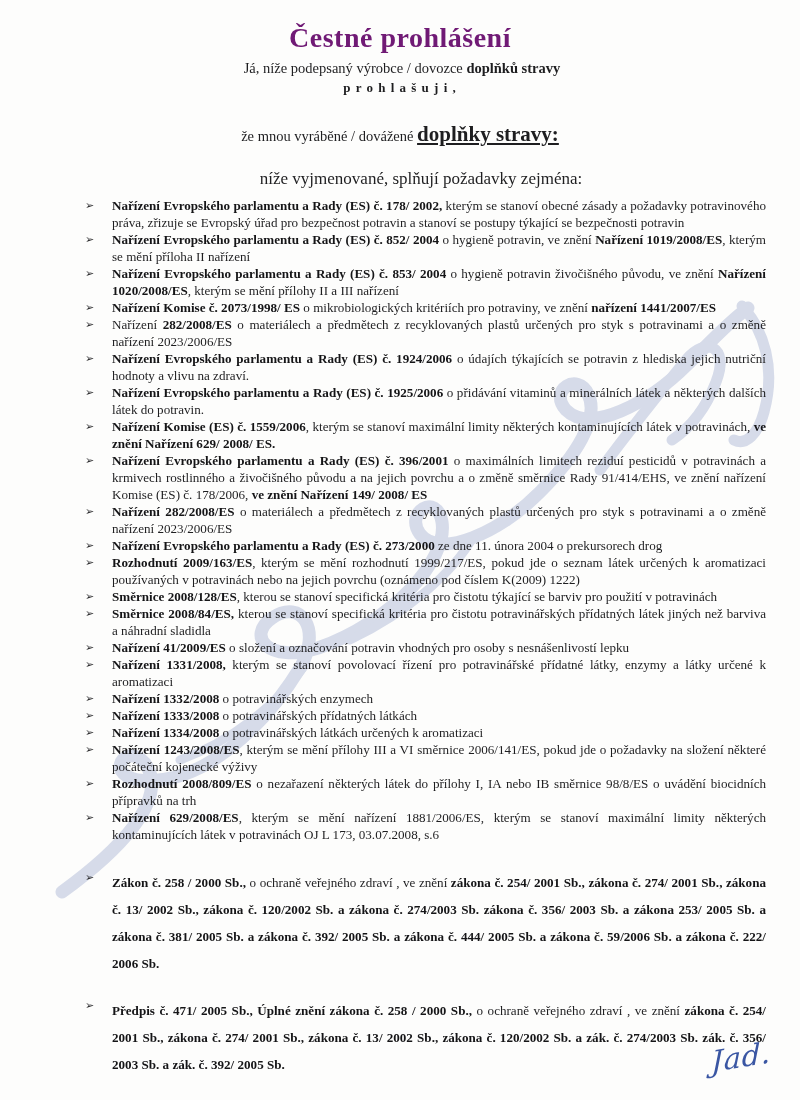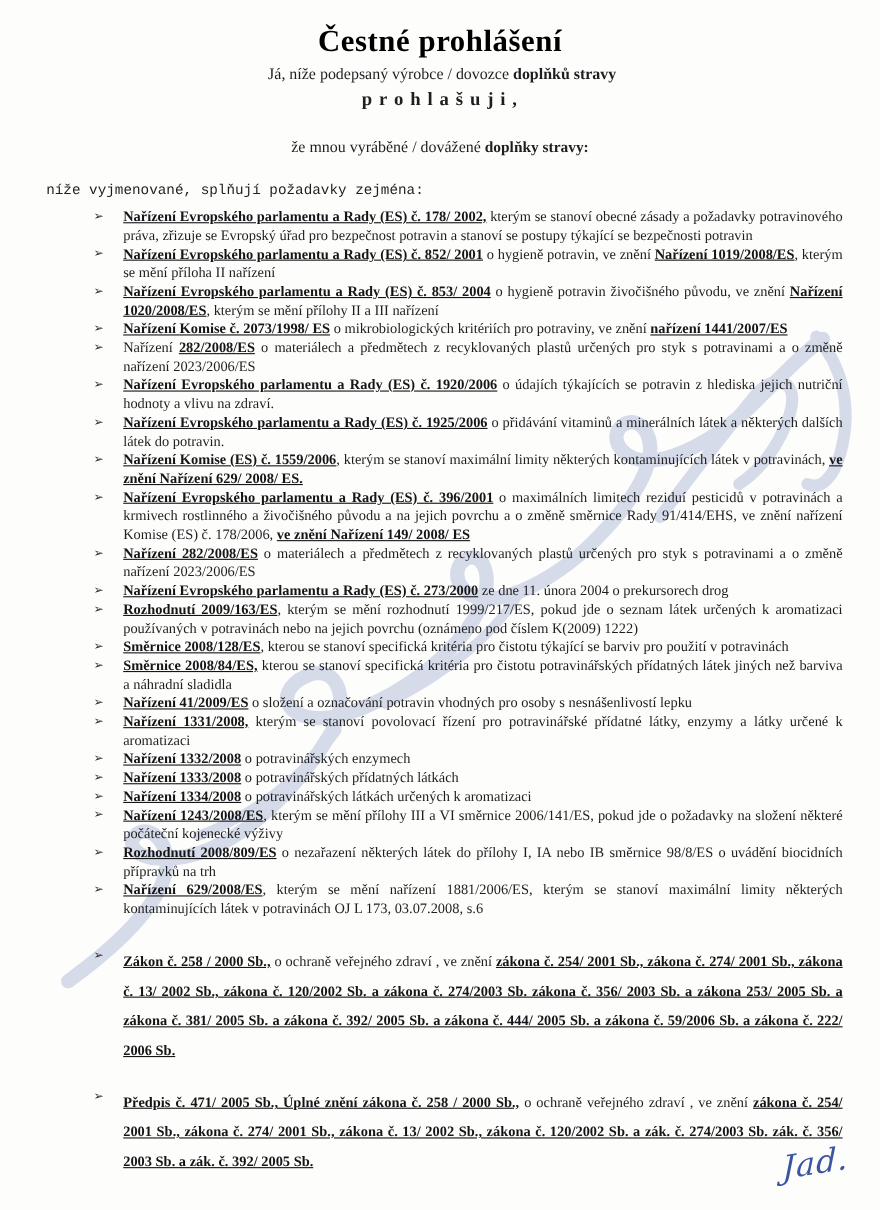--- a/index.html
+++ b/index.html
@@ -20,7 +20,7 @@
   .header{ text-align:center; padding-top:22px; }
   .doc-title{
     font-size:28px;font-weight:bold;letter-spacing:0.5px;
-    margin:0 0 6px 0;color:#000000;
+    margin:0 0 6px 0;color:#701a75;
   }
   .subtitle{ font-size:14.5px; margin:0 0 3px 4px; }
   .subtitle b{ font-weight:bold; }

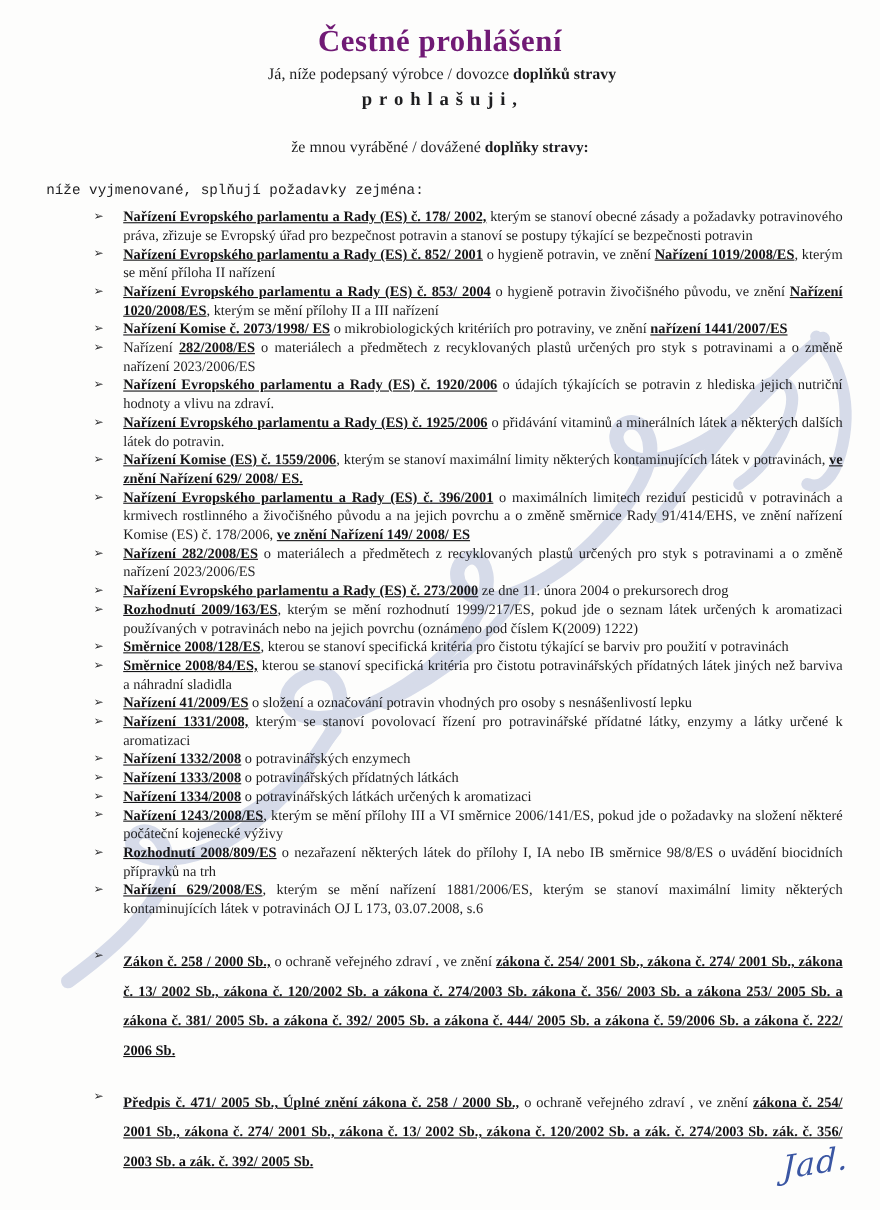--- a/index.html
+++ b/index.html
@@ -24,7 +24,7 @@
   }
   .subtitle{ font-size:14.5px; margin:0 0 3px 4px; }
   .subtitle b{ font-weight:bold; }
-  .declare{ font-size:17px; font-weight:bold; margin:2px 0 0 0; letter-spacing:1px;}
+  .declare{ font-size:13px; font-weight:bold; margin:2px 0 0 0; letter-spacing:1px;}
   .lead{ font-size:14.5px; margin:26px 0 0 0; }
   .lead .lead-bold{
     font-size:14px; font-weight:bold; 

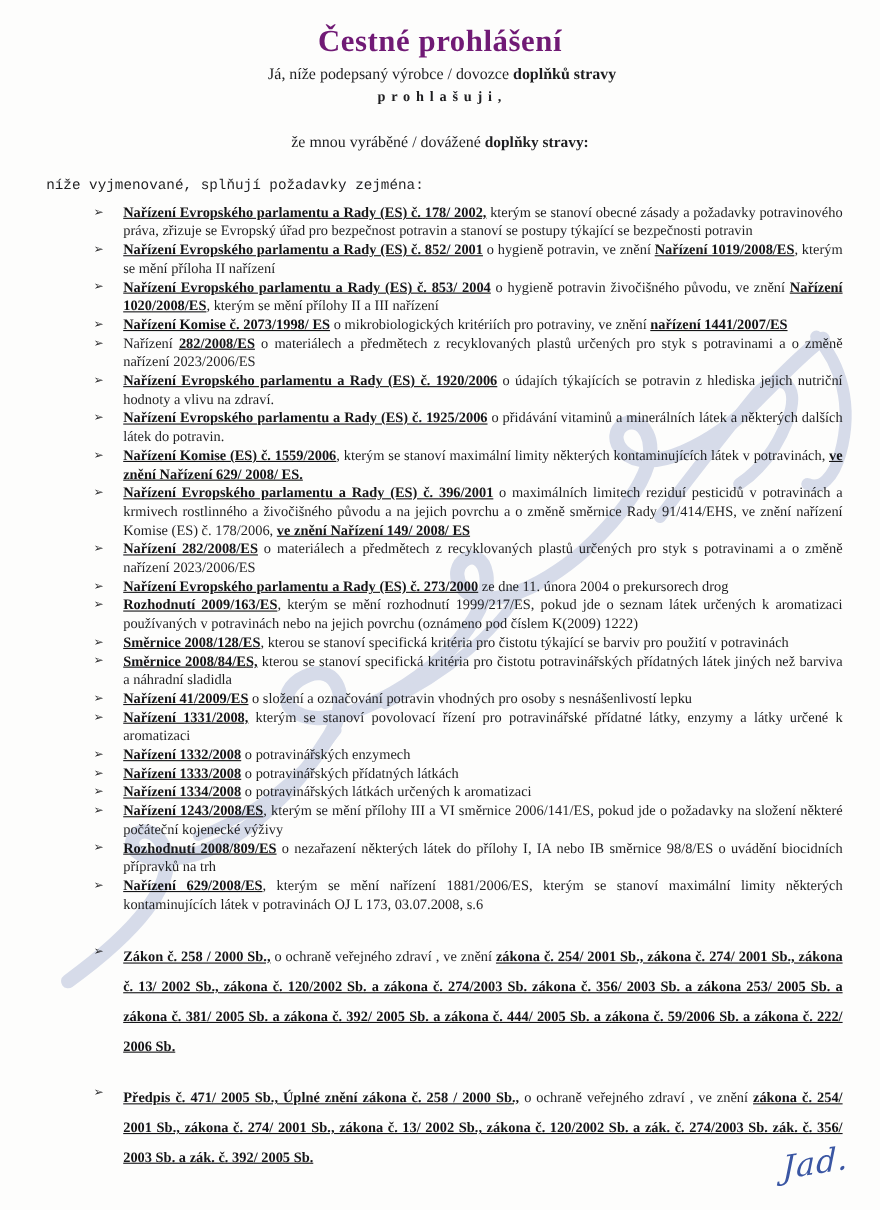--- a/index.html
+++ b/index.html
@@ -27,7 +27,7 @@
   .declare{ font-size:13px; font-weight:bold; margin:2px 0 0 0; letter-spacing:1px;}
   .lead{ font-size:14.5px; margin:26px 0 0 0; }
   .lead .lead-bold{
-    font-size:14px; font-weight:bold; 
+    font-size:21px; font-weight:bold; text-decoration:underline;
   }
   .intro{
     font-size:13px; text-align:left;

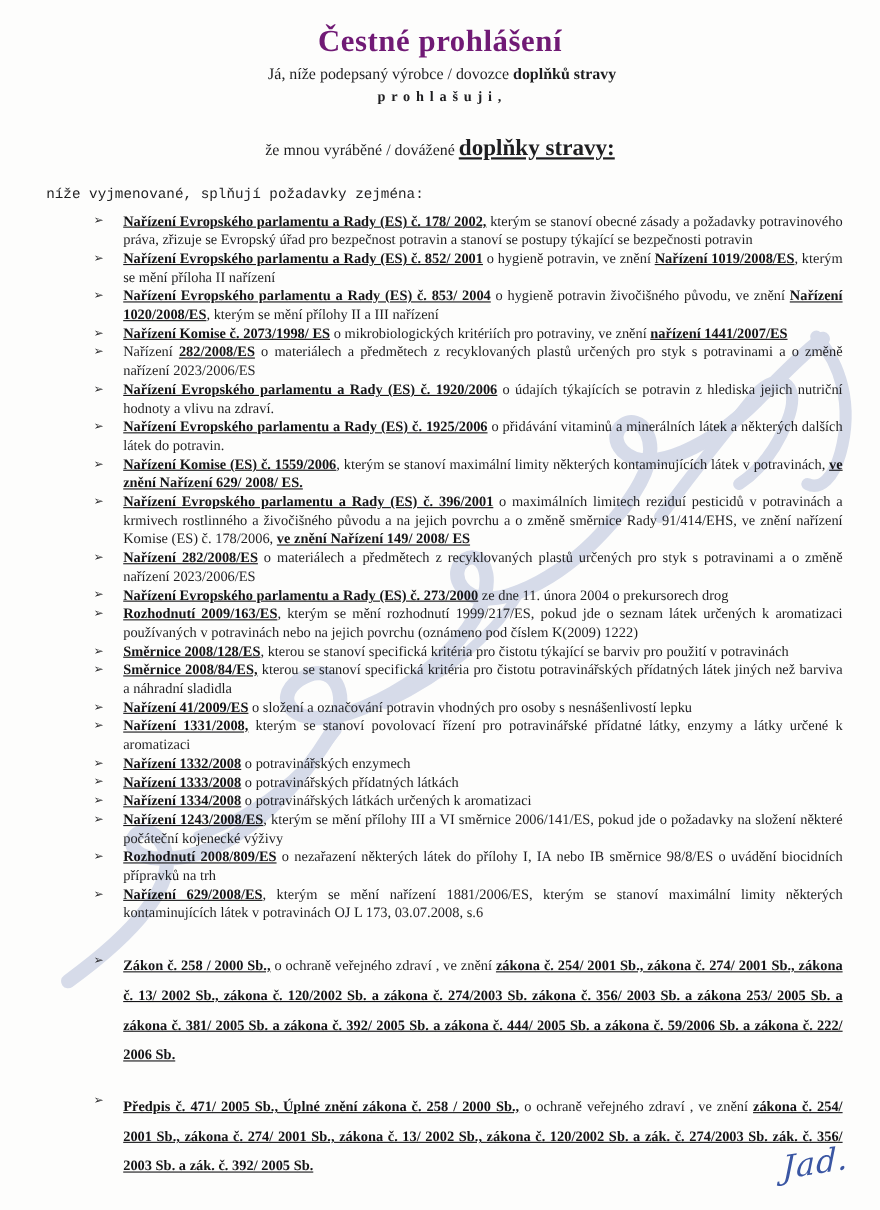--- a/index.html
+++ b/index.html
@@ -30,9 +30,8 @@
     font-size:21px; font-weight:bold; text-decoration:underline;
   }
   .intro{
-    font-size:13px; text-align:left;
+    font-size:17px; text-align:center;
     margin:22px 0 0 42px;
-    font-family:Liberation Mono, monospace;
   }
   .reg-list{ margin:8px 0 0 0; padding:0; }
   .item{

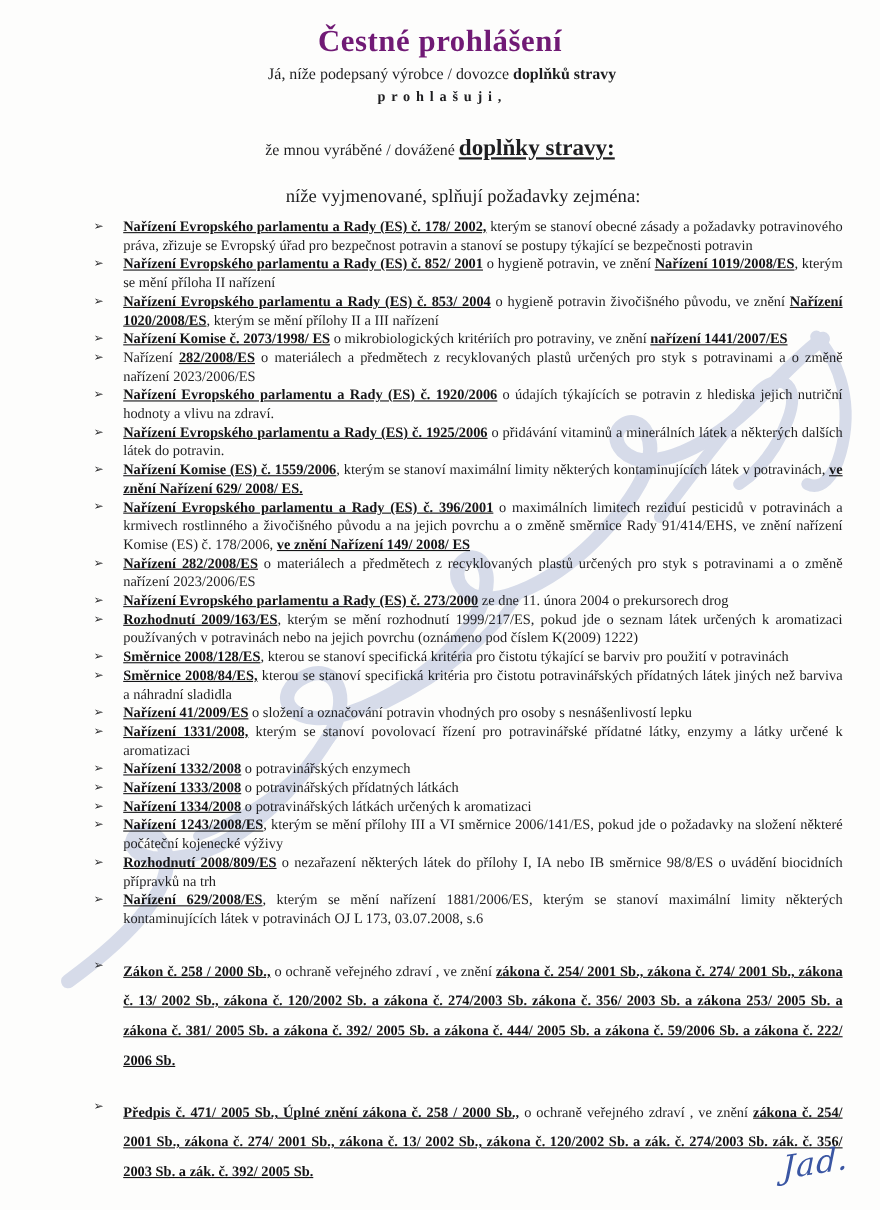--- a/index.html
+++ b/index.html
@@ -48,7 +48,7 @@
     flex:1; font-size:13.1px; line-height:17px;
     text-align:justify; color:#1e1e20;
   }
-  .item .text b{ font-weight:bold; color:#151517;text-decoration:underline; }
+  .item .text b{ font-weight:bold; color:#151517; }
   .law-list{ margin-top:26px; }
   .law-item{ margin-bottom:20px; }
   .law-item .text{ line-height:27px; }

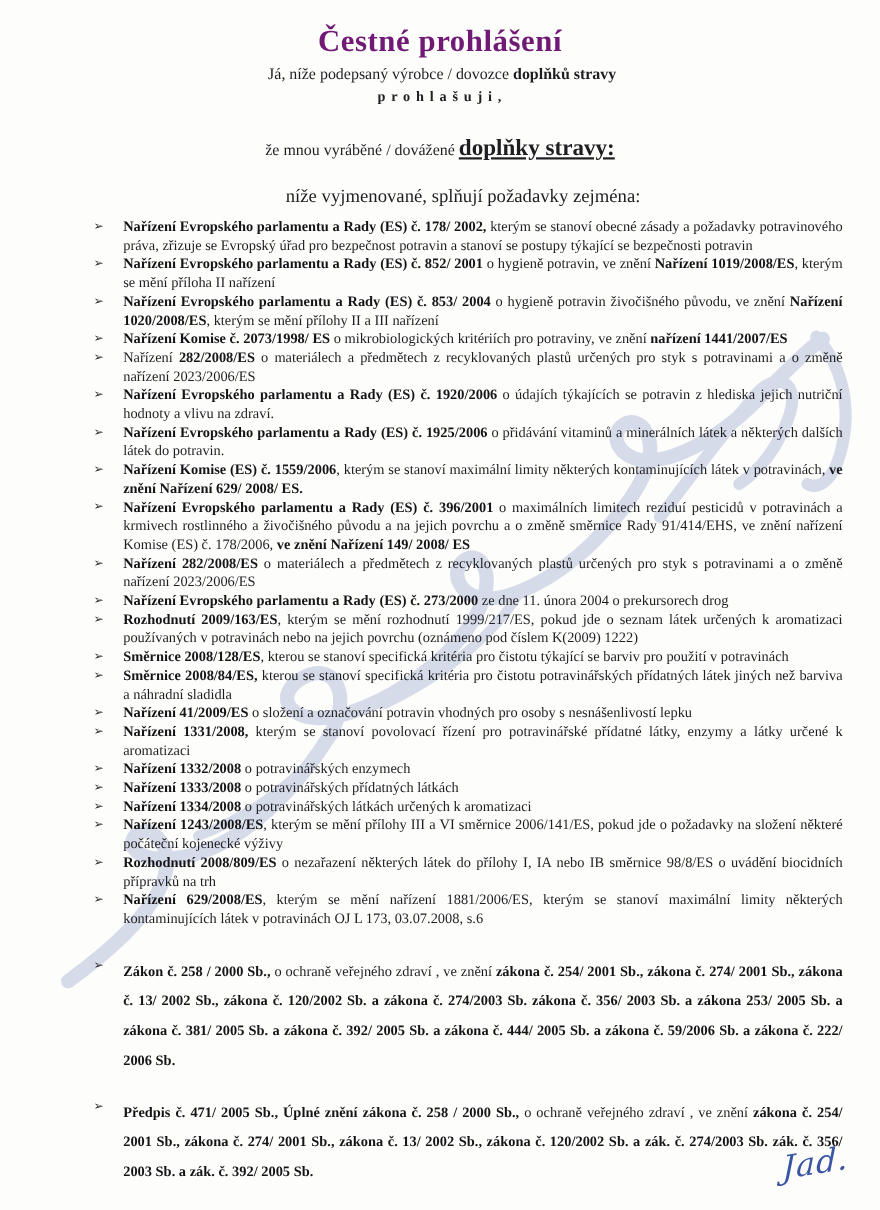--- a/index.html
+++ b/index.html
@@ -94,7 +94,7 @@
         </div>
         <div class="item">
           <span class="bullet">➢</span>
-          <span class="text"><b>Nařízení Evropského parlamentu a Rady (ES) č. 852/ 2001</b> o hygieně potravin, ve znění <b>Nařízení 1019/2008/ES</b>, kterým se mění příloha II nařízení</span>
+          <span class="text"><b>Nařízení Evropského parlamentu a Rady (ES) č. 852/ 2004</b> o hygieně potravin, ve znění <b>Nařízení 1019/2008/ES</b>, kterým se mění příloha II nařízení</span>
         </div>
         <div class="item">
           <span class="bullet">➢</span>

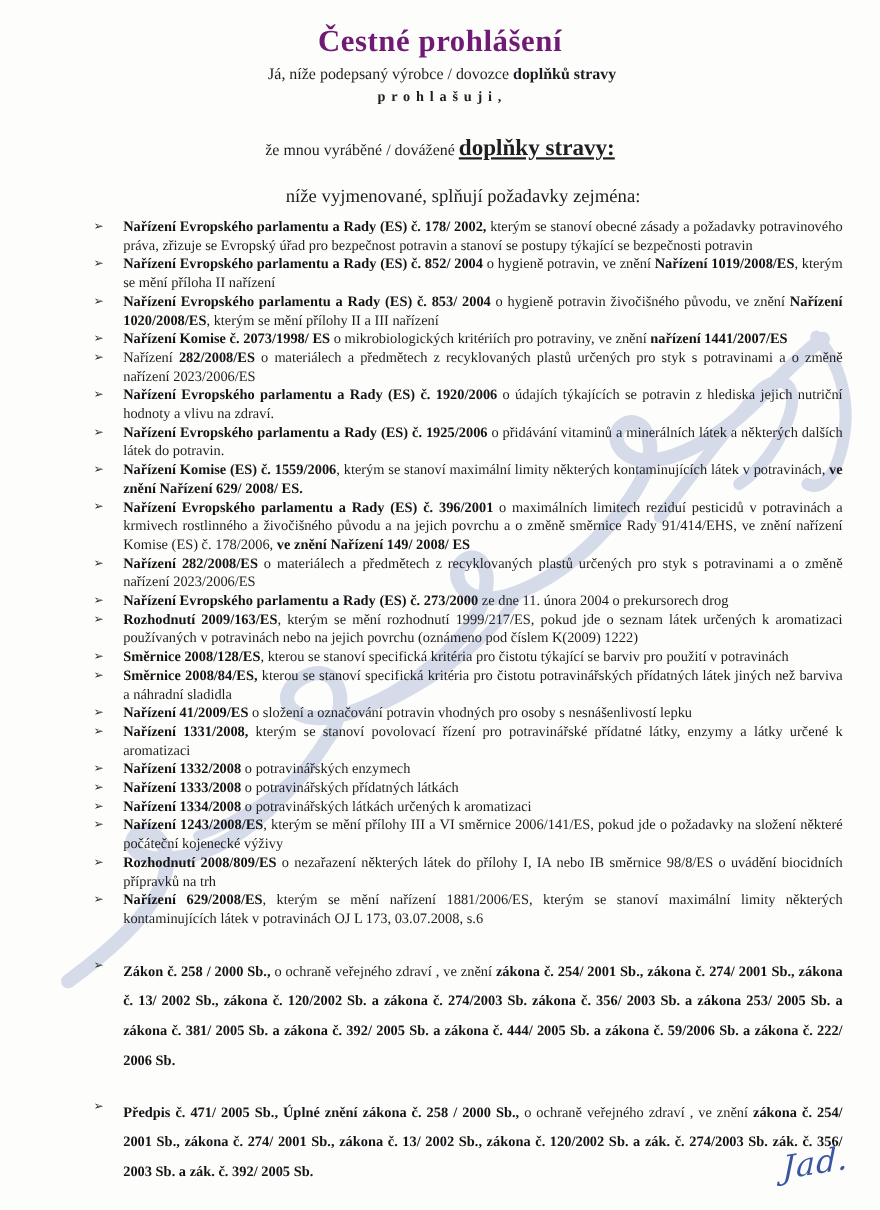--- a/index.html
+++ b/index.html
@@ -110,7 +110,7 @@
         </div>
         <div class="item">
           <span class="bullet">➢</span>
-          <span class="text"><b>Nařízení Evropského parlamentu a Rady (ES) č. 1920/2006</b>  o údajích týkajících se potravin z hlediska jejich nutriční hodnoty a vlivu na zdraví.</span>
+          <span class="text"><b>Nařízení Evropského parlamentu a Rady (ES) č. 1924/2006</b>  o údajích týkajících se potravin z hlediska jejich nutriční hodnoty a vlivu na zdraví.</span>
         </div>
         <div class="item">
           <span class="bullet">➢</span>

